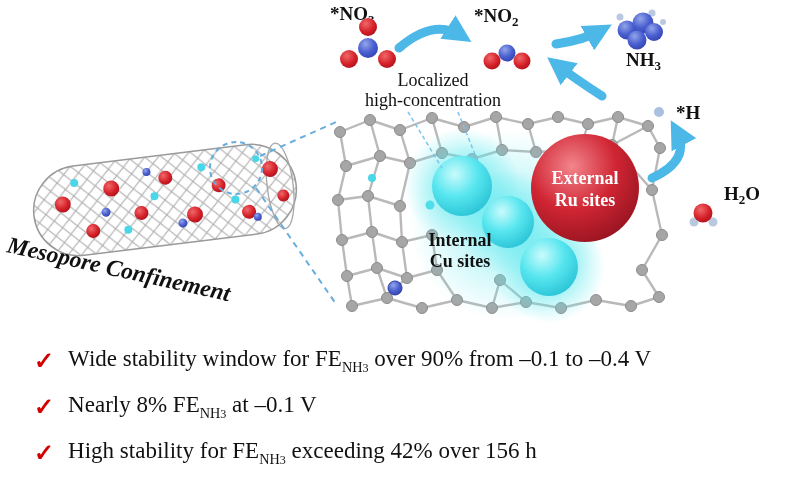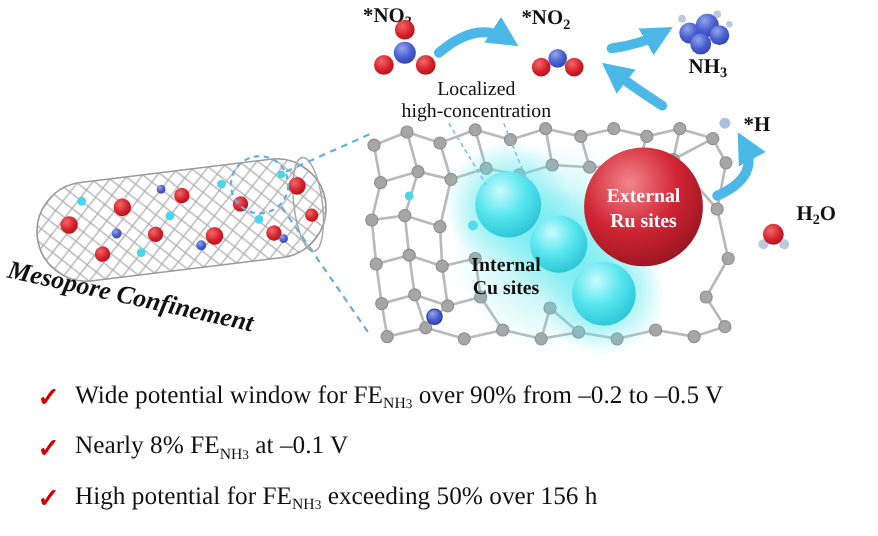--- a/index.html
+++ b/index.html
@@ -246,7 +246,7 @@
 <div class="bullets">
   <div class="bullet">
     <span class="check">✓</span>
-    <span class="bullet-text"><span>Wide potential window for FE</span><sub><span>NH</span><span class="subsub">3</span></sub><span> over 90% from –0.2 to –0.5 V</span></span>
+    <span class="bullet-text"><span>Wide stability window for FE</span><sub><span>NH</span><span class="subsub">3</span></sub><span> over 90% from –0.2 to –0.5 V</span></span>
   </div>
   <div class="bullet">
     <span class="check">✓</span>

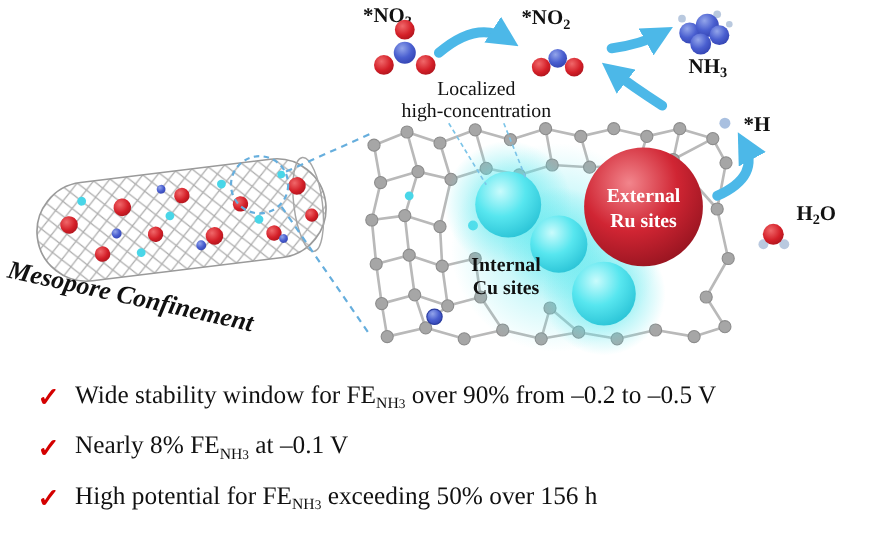--- a/index.html
+++ b/index.html
@@ -246,7 +246,7 @@
 <div class="bullets">
   <div class="bullet">
     <span class="check">✓</span>
-    <span class="bullet-text"><span>Wide stability window for FE</span><sub><span>NH</span><span class="subsub">3</span></sub><span> over 90% from –0.2 to –0.5 V</span></span>
+    <span class="bullet-text"><span>Wide stability window for FE</span><sub><span>NH</span><span class="subsub">3</span></sub><span> over 90% from –0.1 to –0.4 V</span></span>
   </div>
   <div class="bullet">
     <span class="check">✓</span>

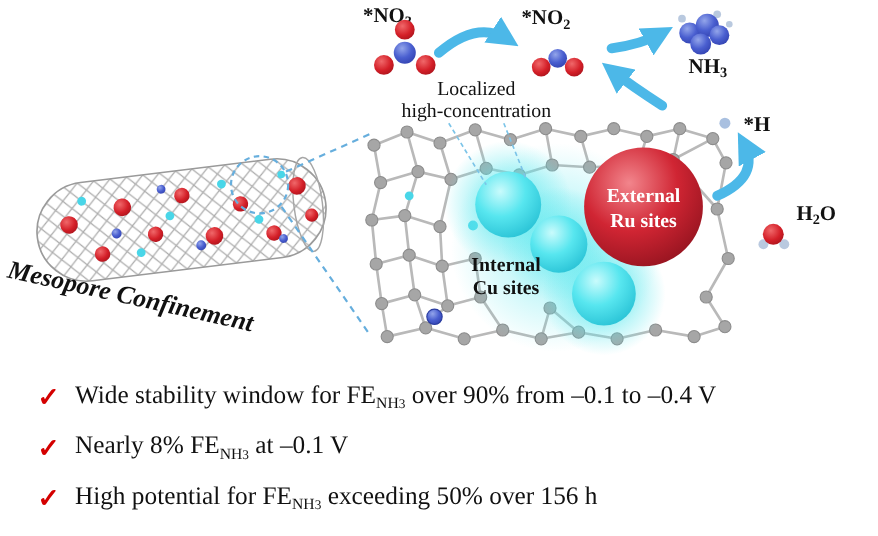--- a/index.html
+++ b/index.html
@@ -254,7 +254,7 @@
   </div>
   <div class="bullet">
     <span class="check">✓</span>
-    <span class="bullet-text"><span>High potential for FE</span><sub><span>NH</span><span class="subsub">3</span></sub><span> exceeding 50% over 156 h</span></span>
+    <span class="bullet-text"><span>High stability for FE</span><sub><span>NH</span><span class="subsub">3</span></sub><span> exceeding 50% over 156 h</span></span>
   </div>
 </div>
 

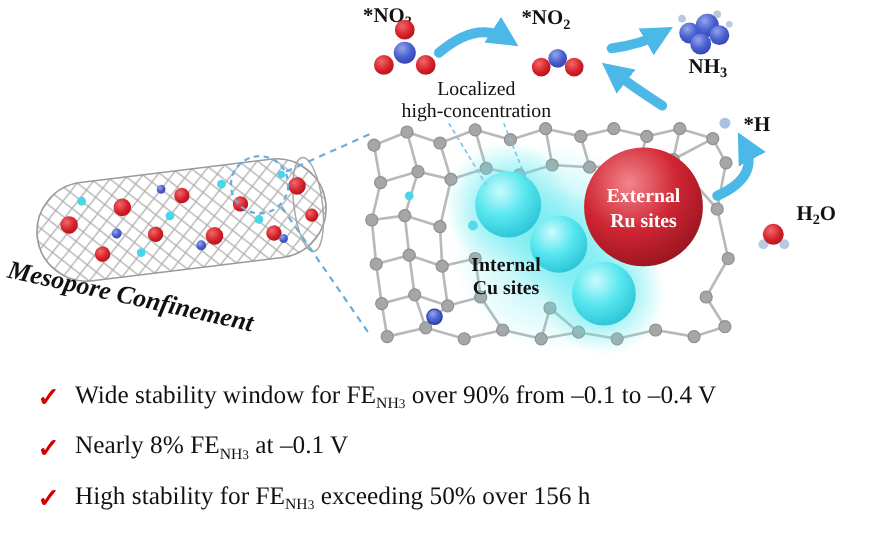--- a/index.html
+++ b/index.html
@@ -254,7 +254,7 @@
   </div>
   <div class="bullet">
     <span class="check">✓</span>
-    <span class="bullet-text"><span>High stability for FE</span><sub><span>NH</span><span class="subsub">3</span></sub><span> exceeding 50% over 156 h</span></span>
+    <span class="bullet-text"><span>High stability for FE</span><sub><span>NH</span><span class="subsub">3</span></sub><span> exceeding 42% over 156 h</span></span>
   </div>
 </div>
 

